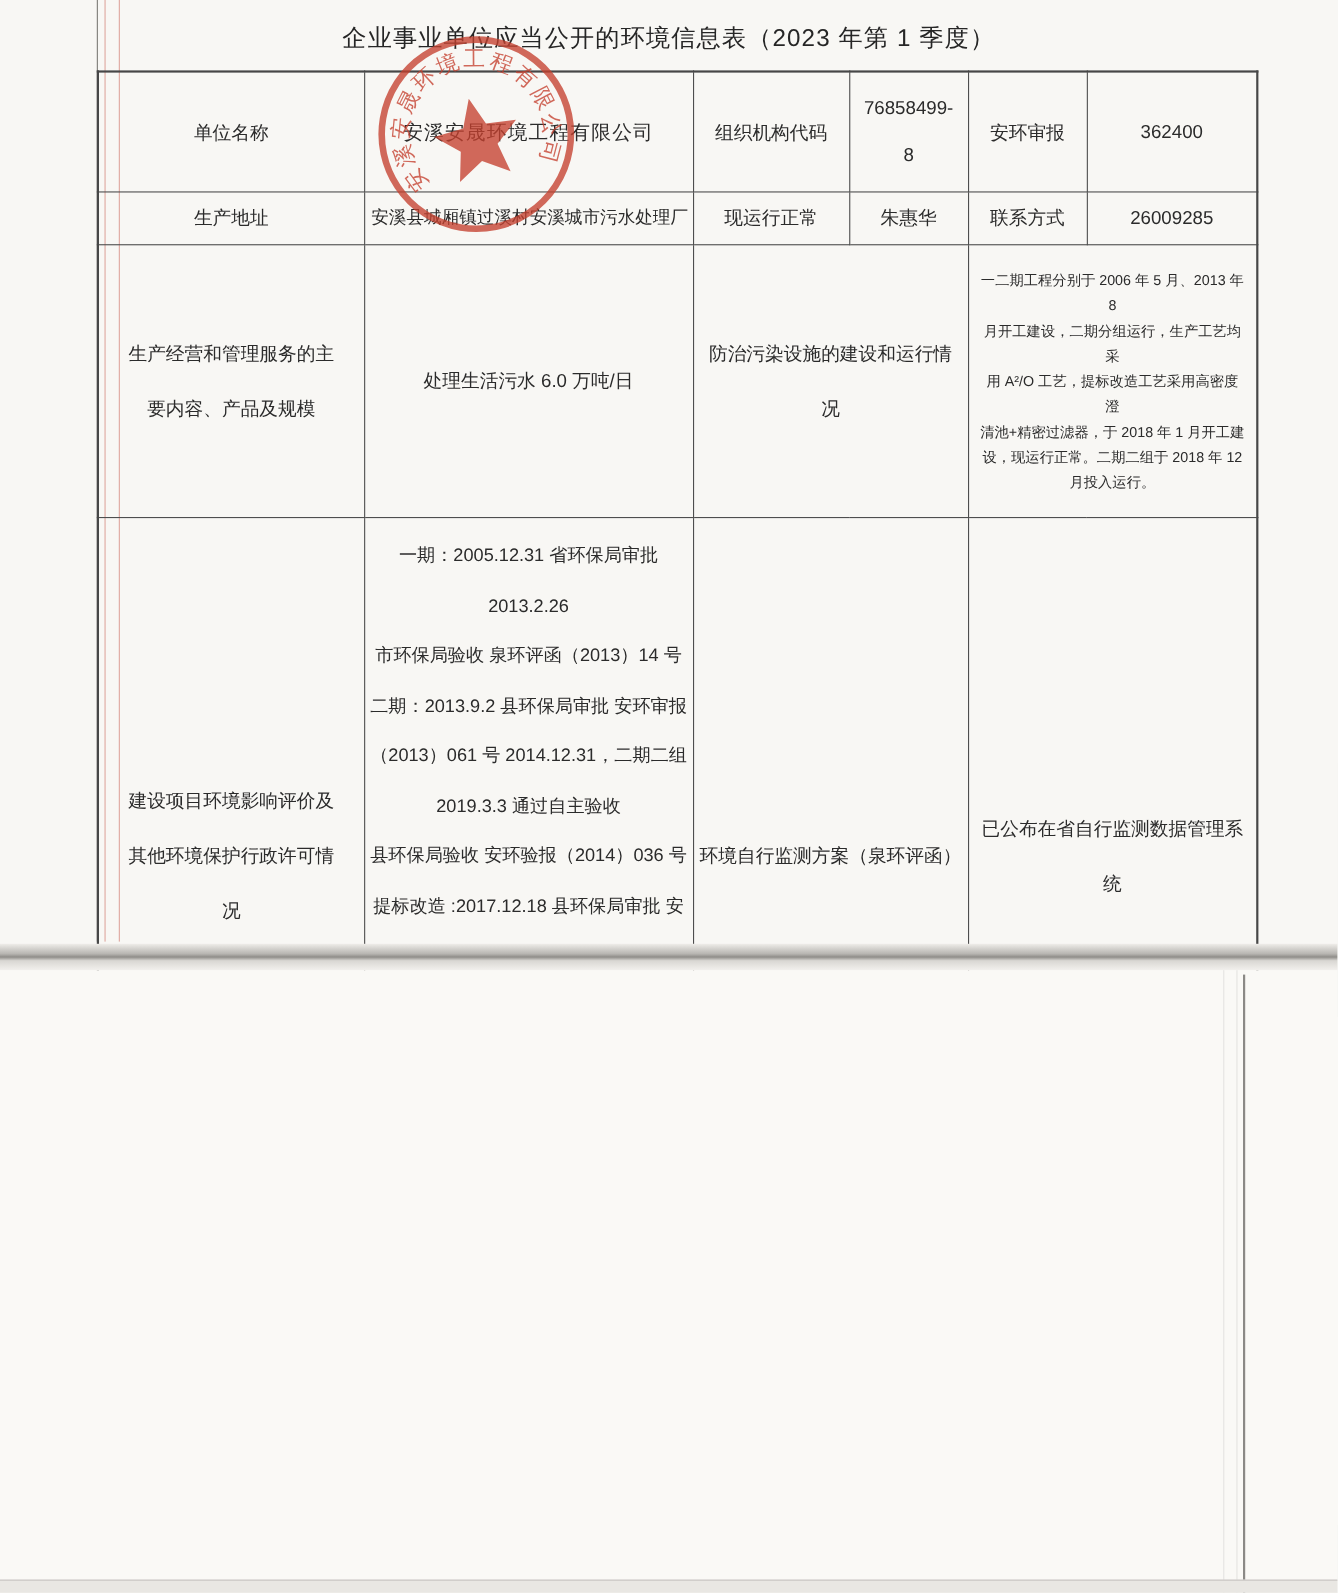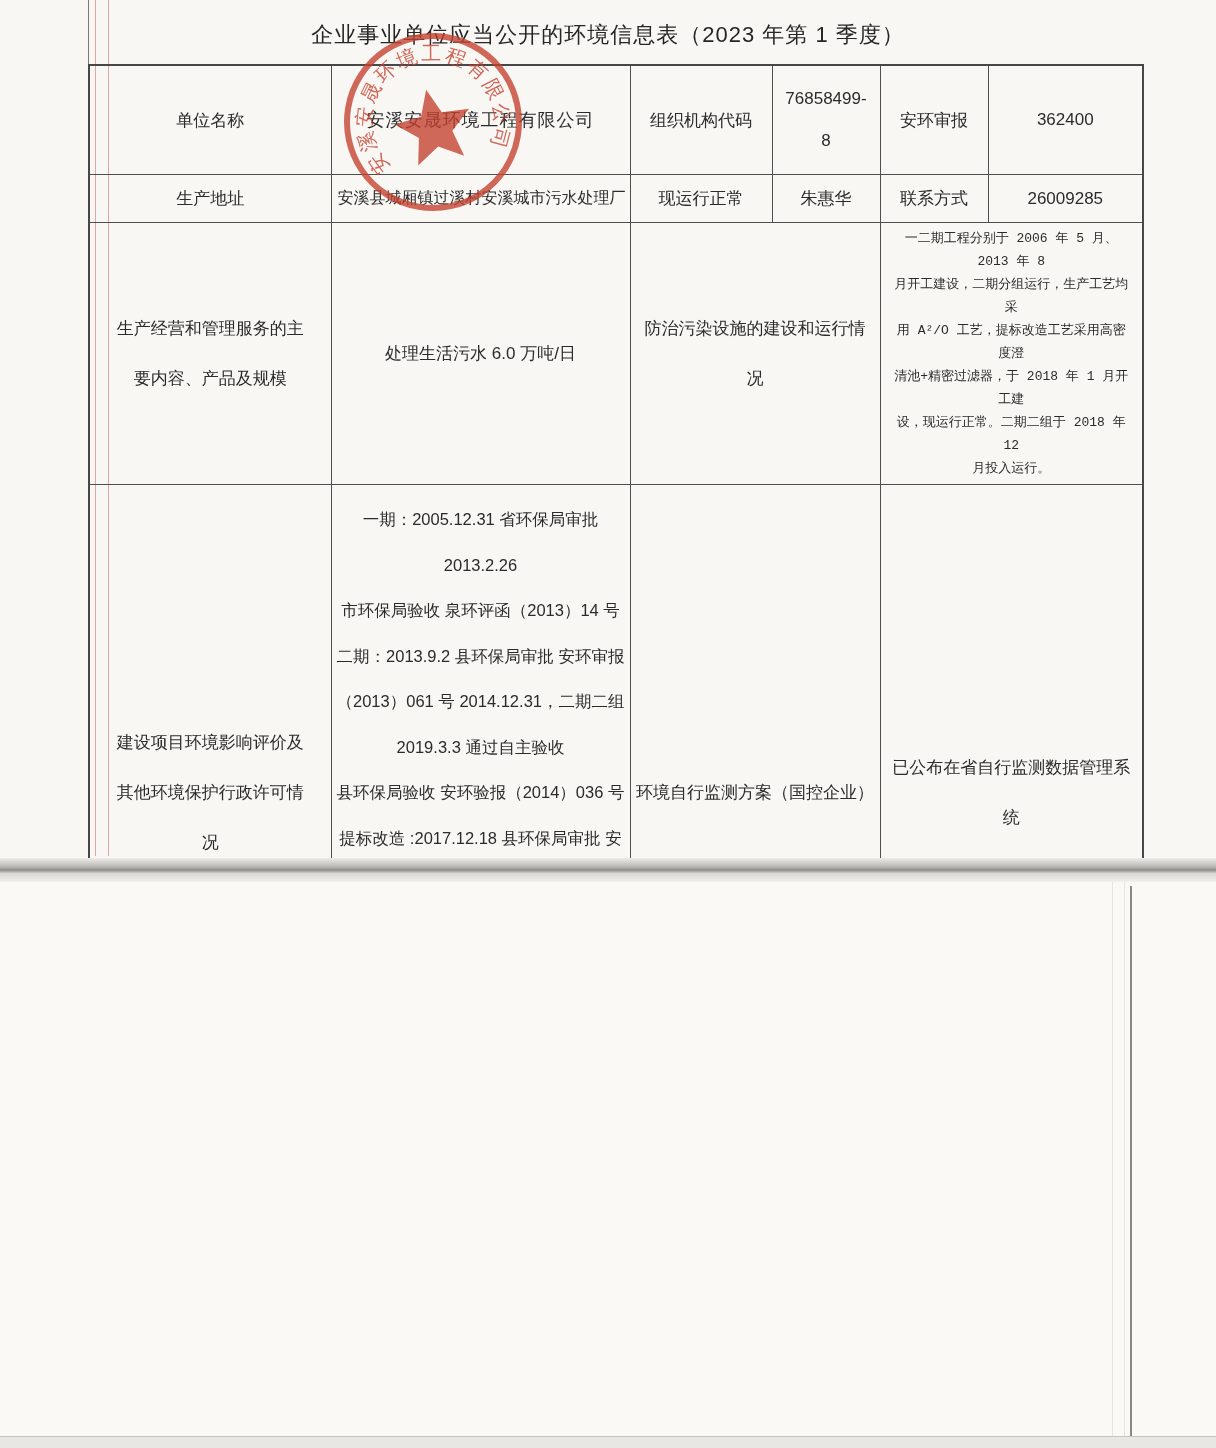--- a/index.html
+++ b/index.html
@@ -46,7 +46,7 @@
   .company{font-size:18px;letter-spacing:1px;}
   .breakall{display:inline-block;width:86px;word-break:break-all;line-height:42px;text-align:center;}
   .lh50{line-height:50px;}
-  .small6{font-size:13px;line-height:23px;padding:4px 10px;text-align:center;font-family:Liberation Mono, monospace;}
+  .small6{font-size:13px;line-height:23px;padding:20px 10px;text-align:center;}
   .eia{font-size:16.5px;line-height:45.5px;text-align:center;}
 
   

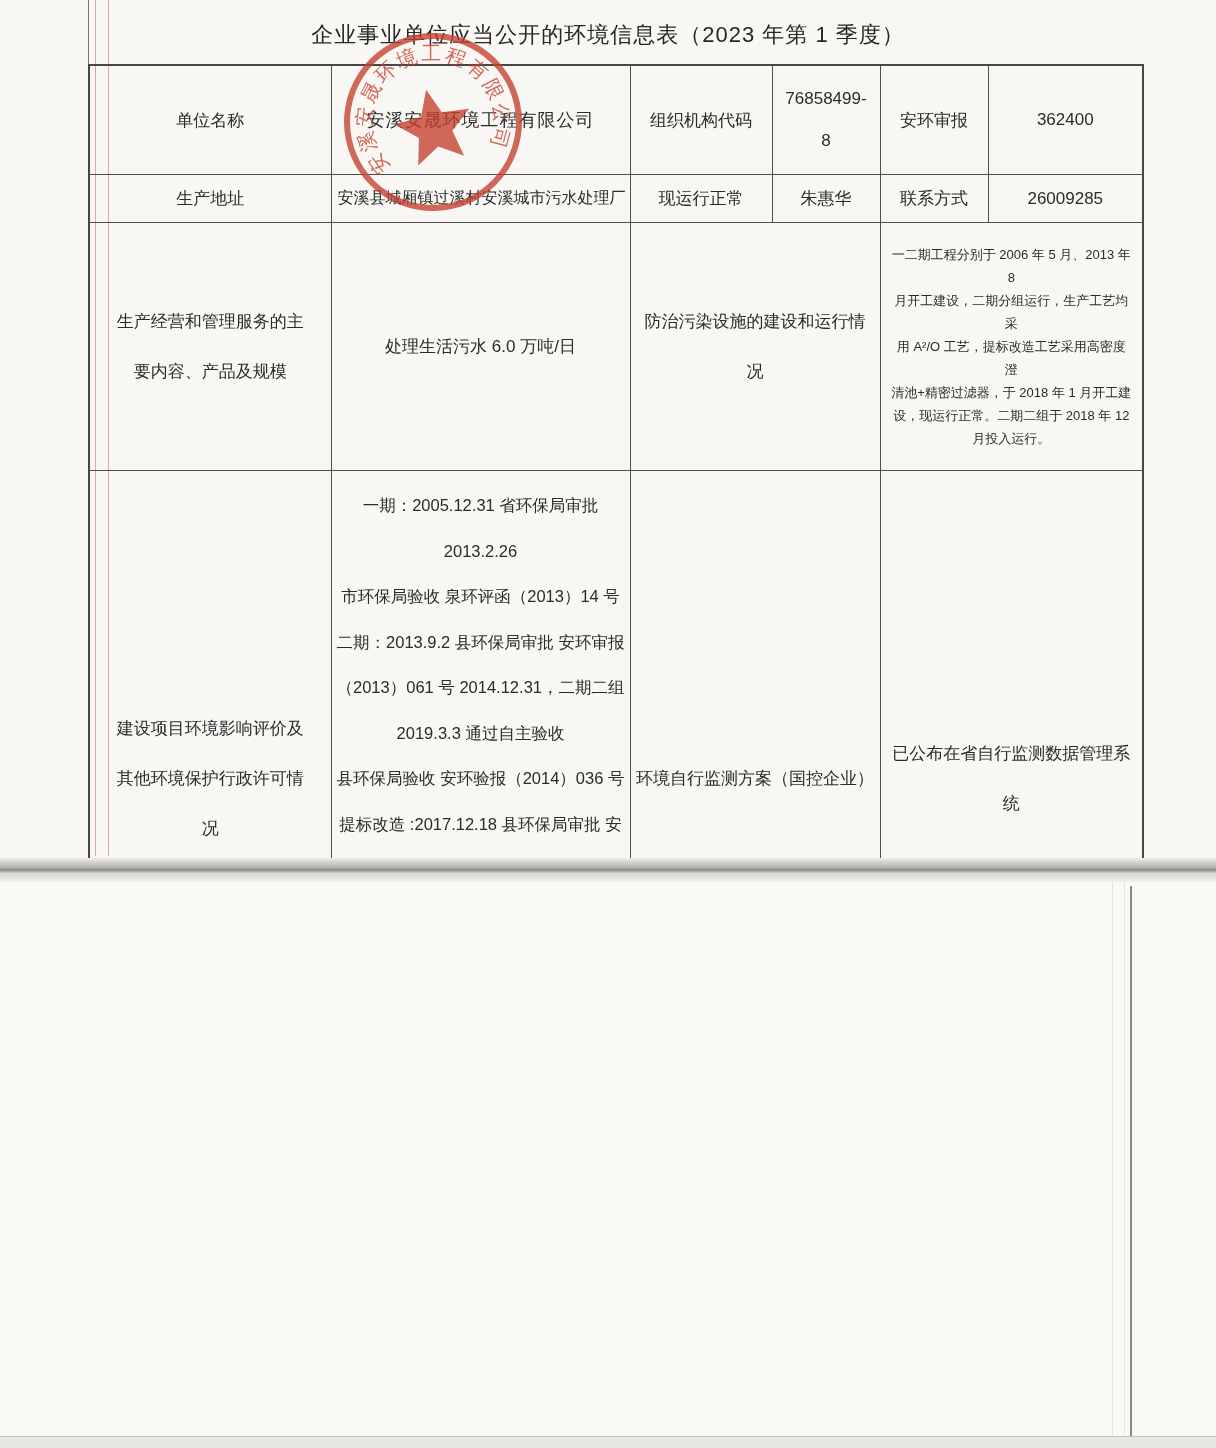--- a/index.html
+++ b/index.html
@@ -115,7 +115,7 @@
 报（2017）061 号  2018.8.12  自主验收
 2022.4.28 取得国家版排污许可证  编号：
 913505247685849989001Q</td>
-      <td class="lh50" colspan="2">环境自行监测方案（国控企业）</td>
+      <td class="lh50" colspan="2">环境自行监测方案（泉环评函）</td>
       <td class="lh50" colspan="2">已公布在省自行监测数据管理系
 统</td>
     </tr>

